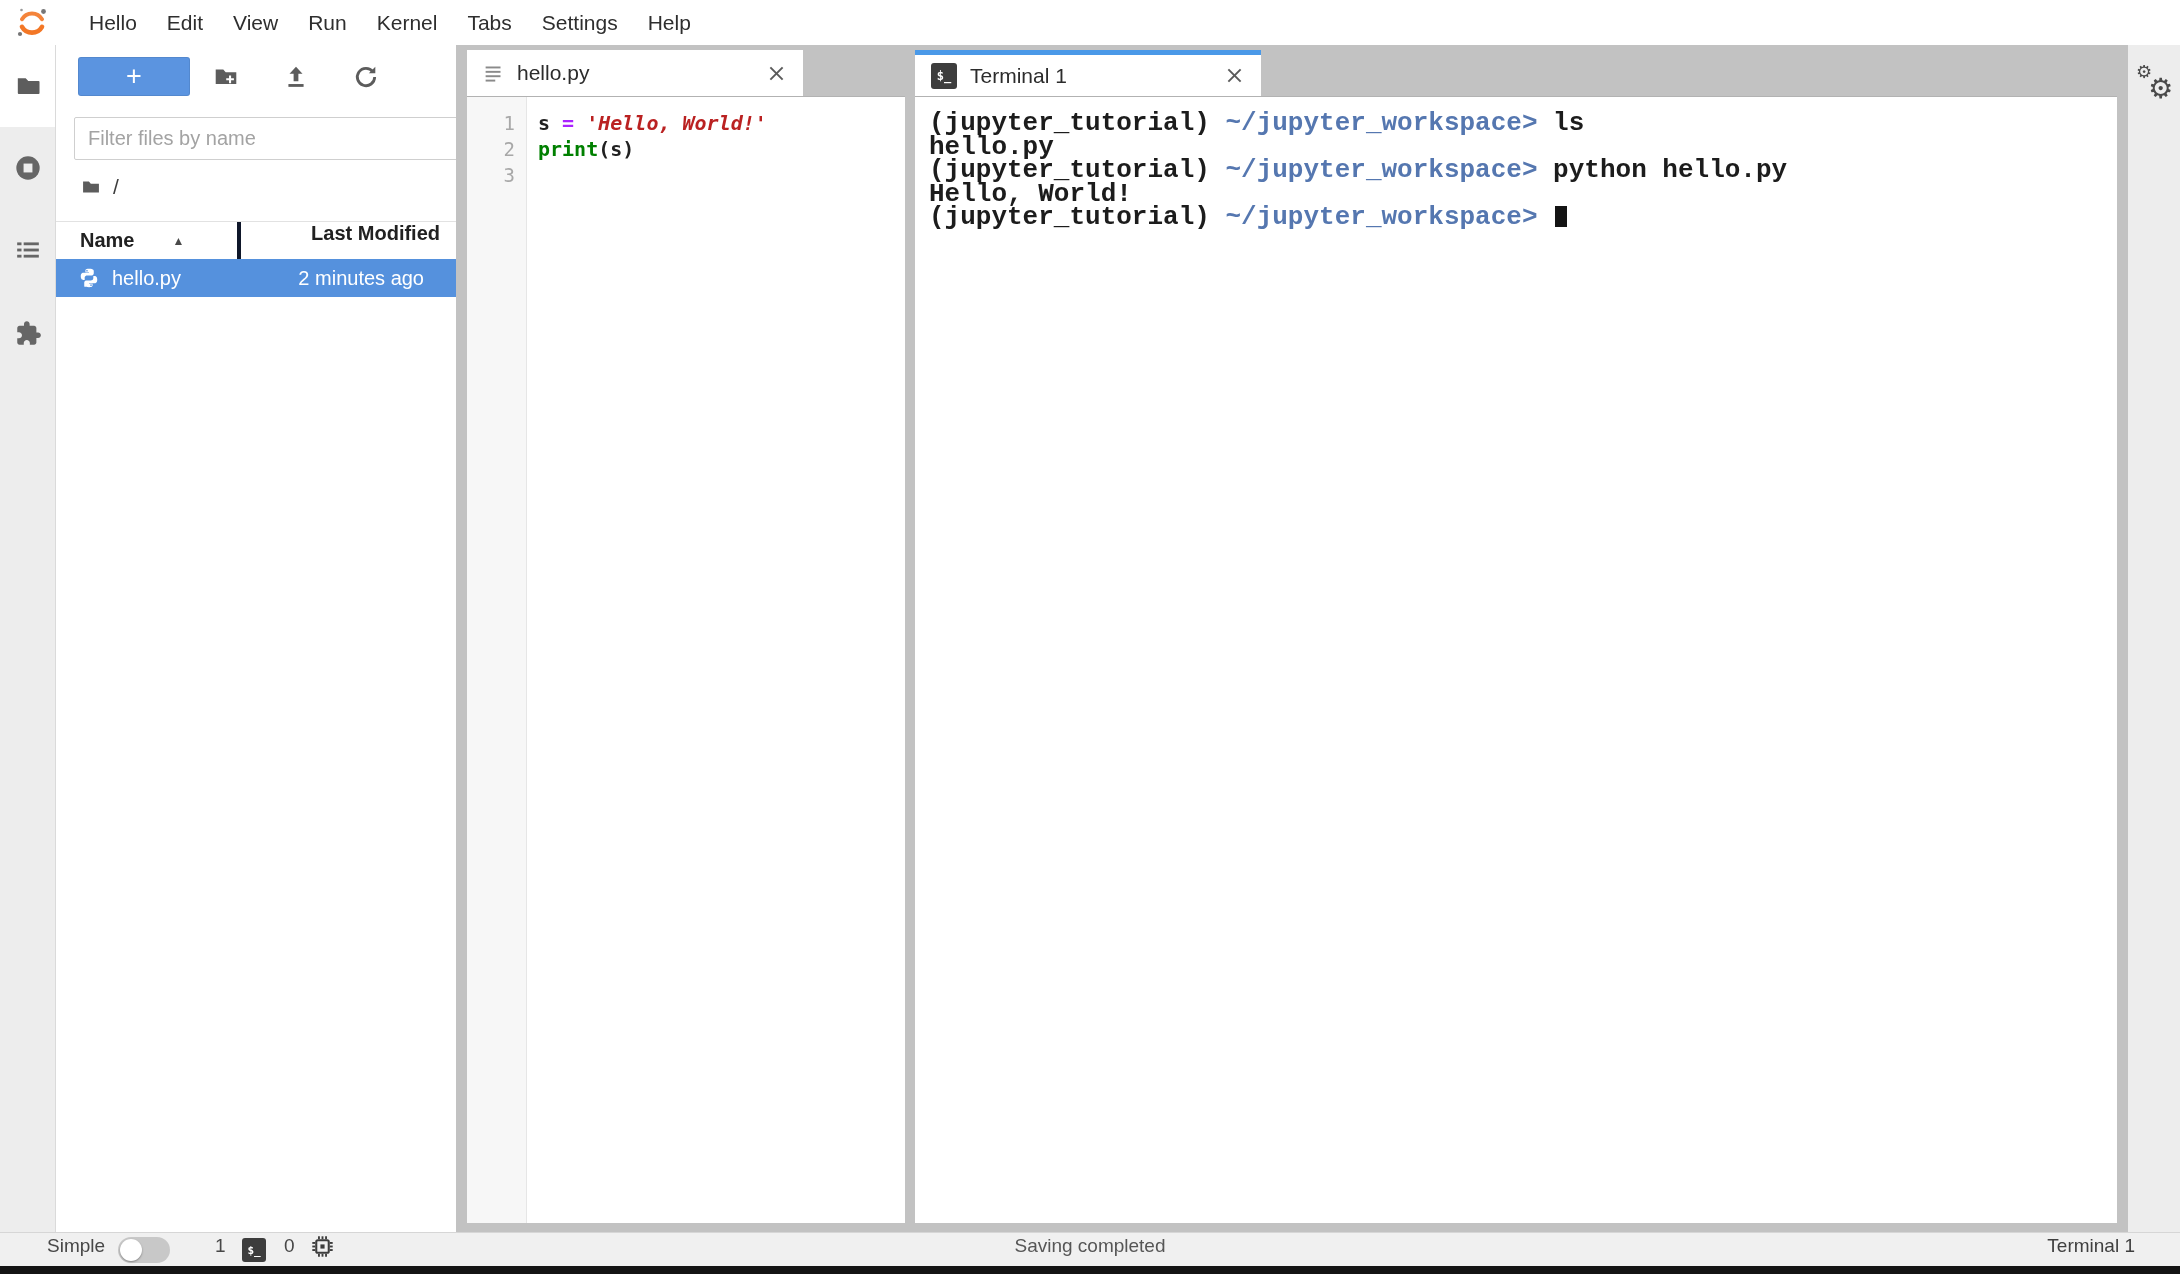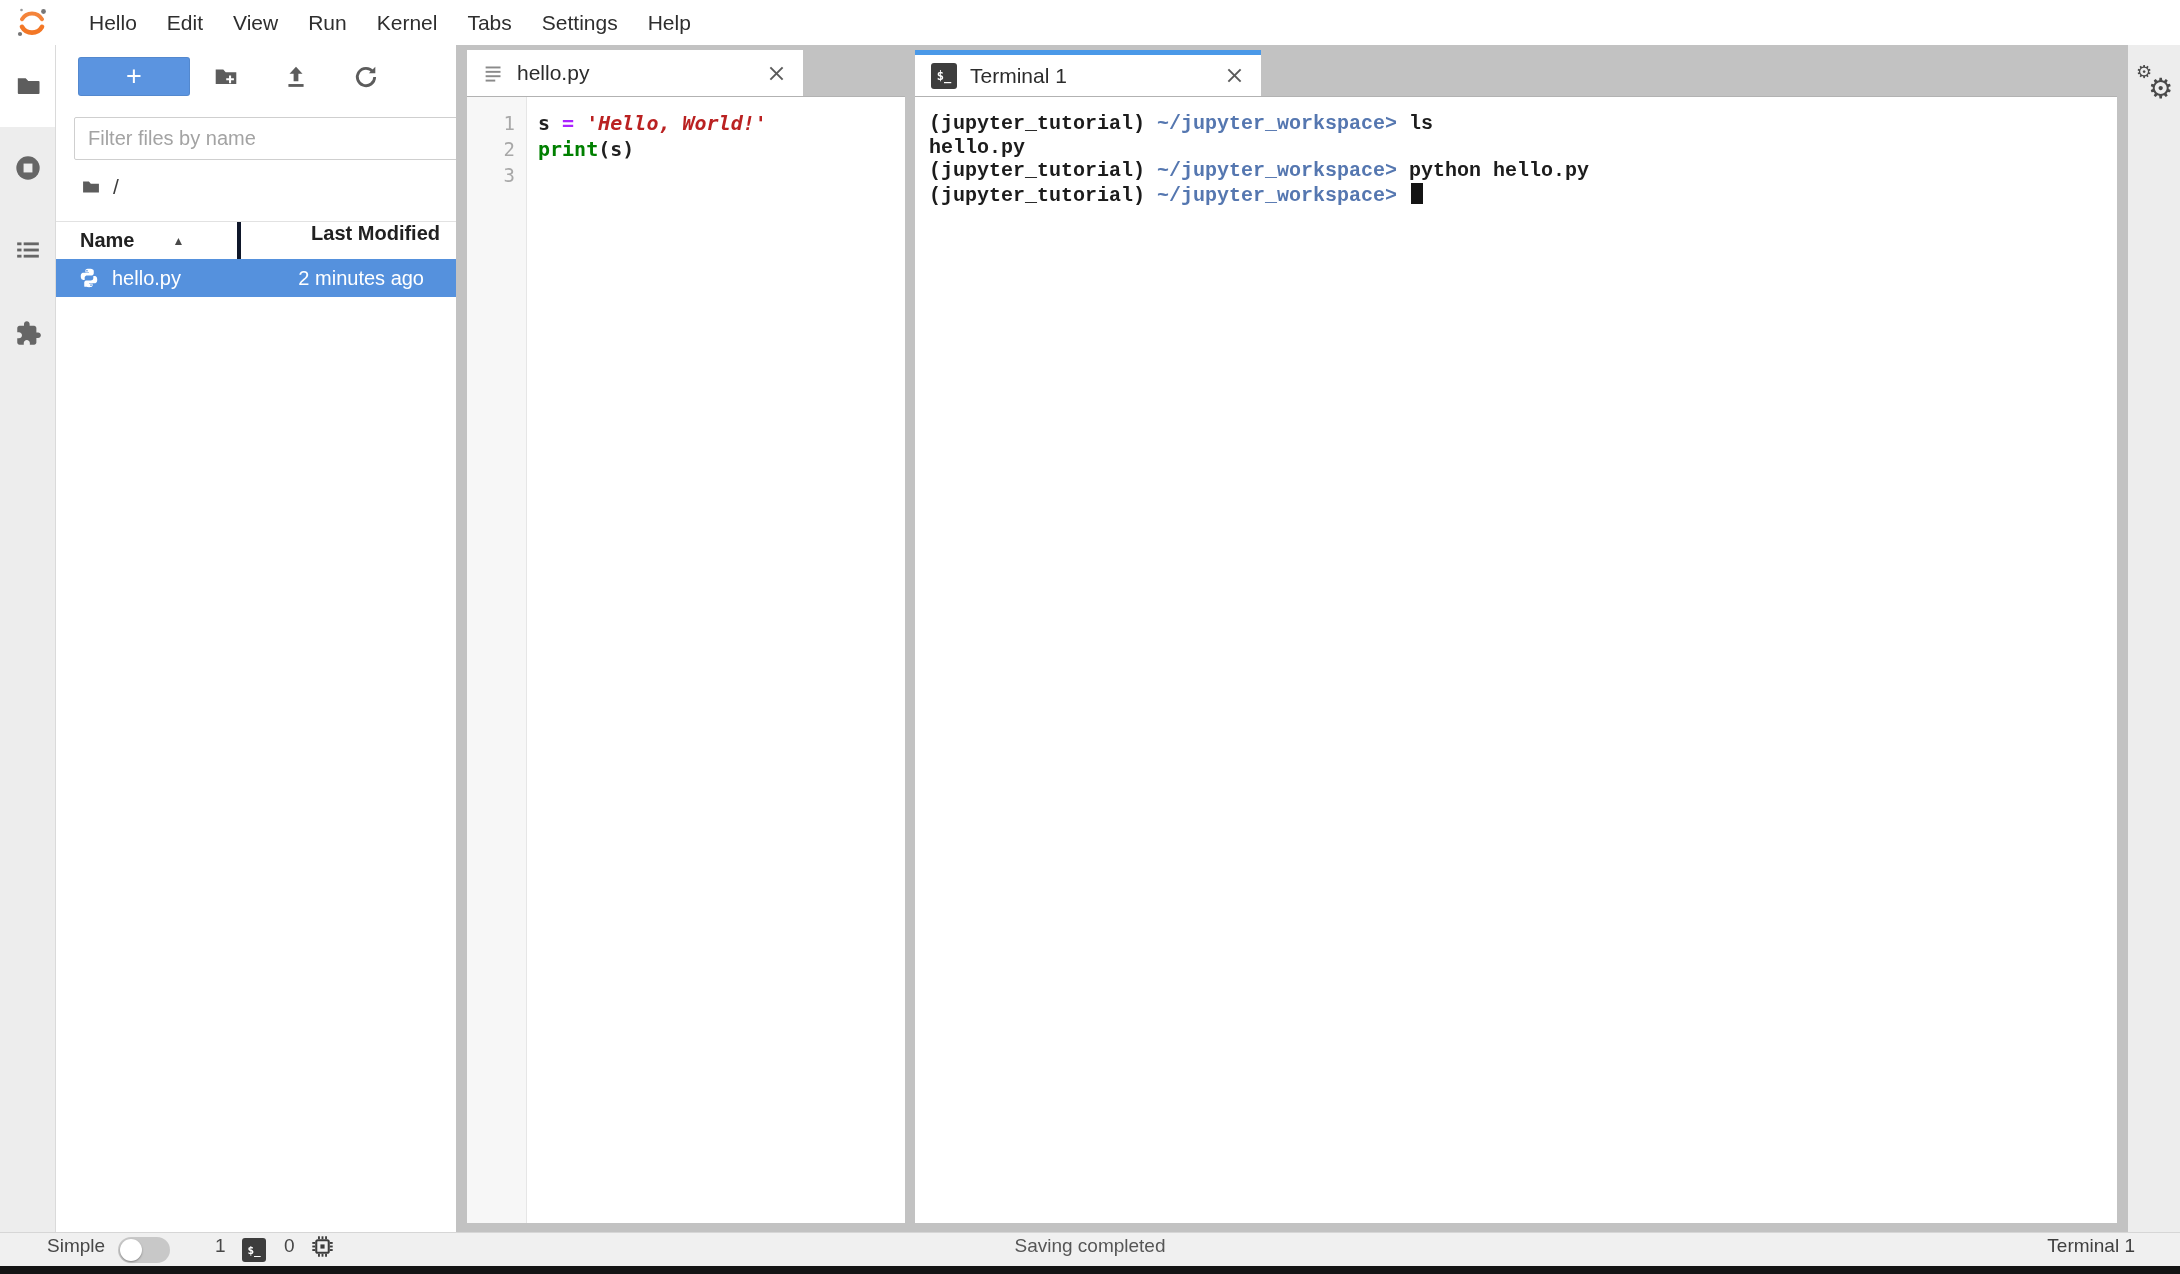--- a/index.html
+++ b/index.html
@@ -72,7 +72,7 @@
   .tok-builtin{color:var(--builtin);}
 
   
-  .terminal-content{padding:15px 0 0 14px;font-family:"Liberation Mono",monospace;font-size:20px;font-weight:bold;
+  .terminal-content{padding:15px 0 0 14px;font-family:"Liberation Mono",monospace;font-size:26px;font-weight:bold;
                     line-height:23.5px;color:#1c1c1c;height:100%;box-sizing:border-box;}
   .t-line{white-space:pre;}
   .t-prompt{color:var(--prompt);}

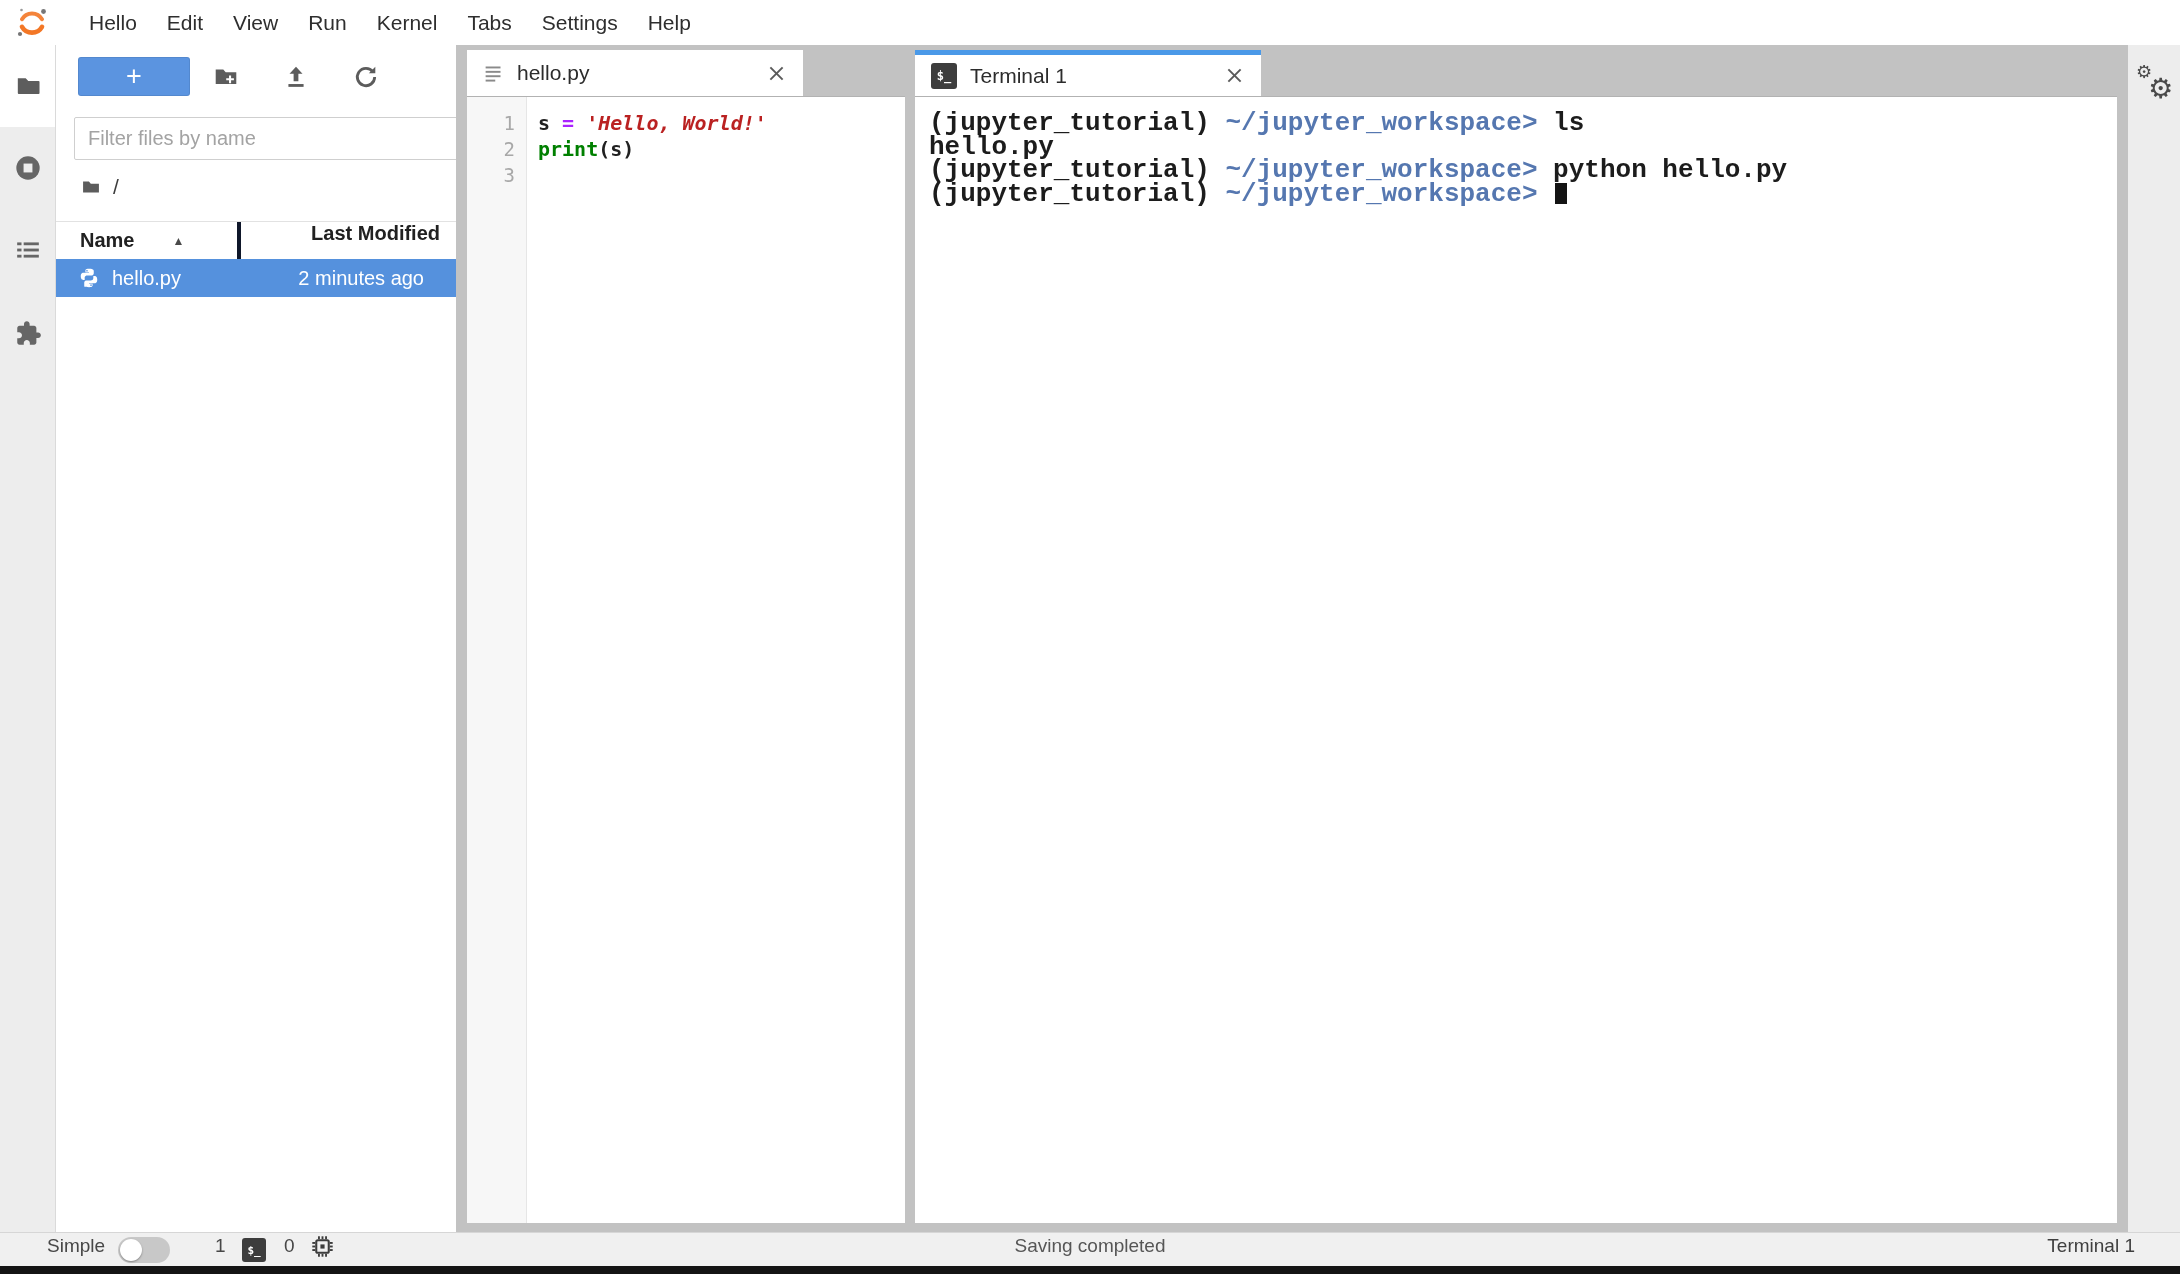--- a/index.html
+++ b/index.html
@@ -276,6 +276,7 @@
               <div class="t-line"><span>(jupyter_tutorial) </span><span class="t-prompt">~/jupyter_workspace&gt;</span><span> ls</span></div>
               <div class="t-line"><span>hello.py</span></div>
               <div class="t-line"><span>(jupyter_tutorial) </span><span class="t-prompt">~/jupyter_workspace&gt;</span><span> python hello.py</span></div>
+              <div class="t-line"><span>Hello, World!</span></div>
               <div class="t-line"><span>(jupyter_tutorial) </span><span class="t-prompt">~/jupyter_workspace&gt;</span><span> </span><span class="cursor"></span></div>
             </div>
         </div>

